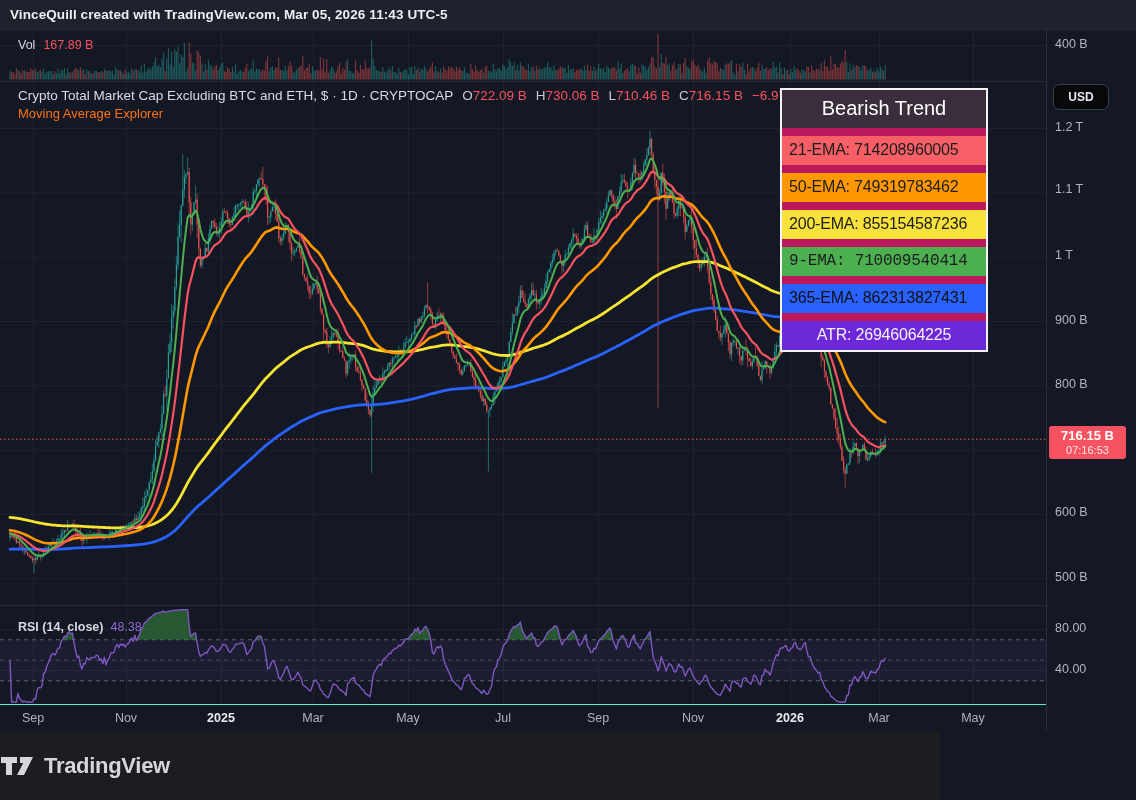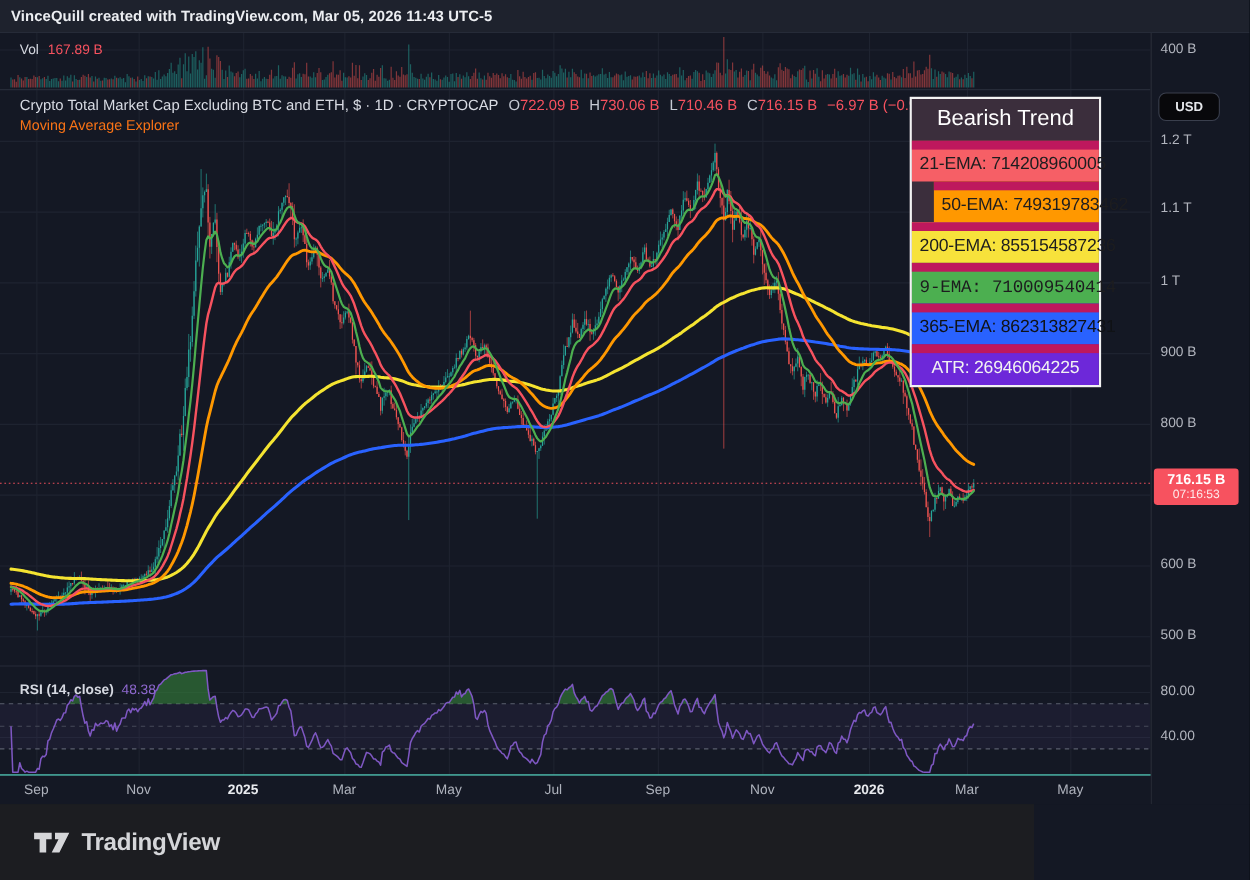--- a/index.html
+++ b/index.html
@@ -42,7 +42,7 @@
 
   
   .legend-box {
-    left:827px; top:88px; width:174px; z-index:5;
+    left:780px; top:88px; width:208px; z-index:5;
     border:2px solid #f2f2f2; background:#3b2e3c;
   }
   .legend-box .hdr {

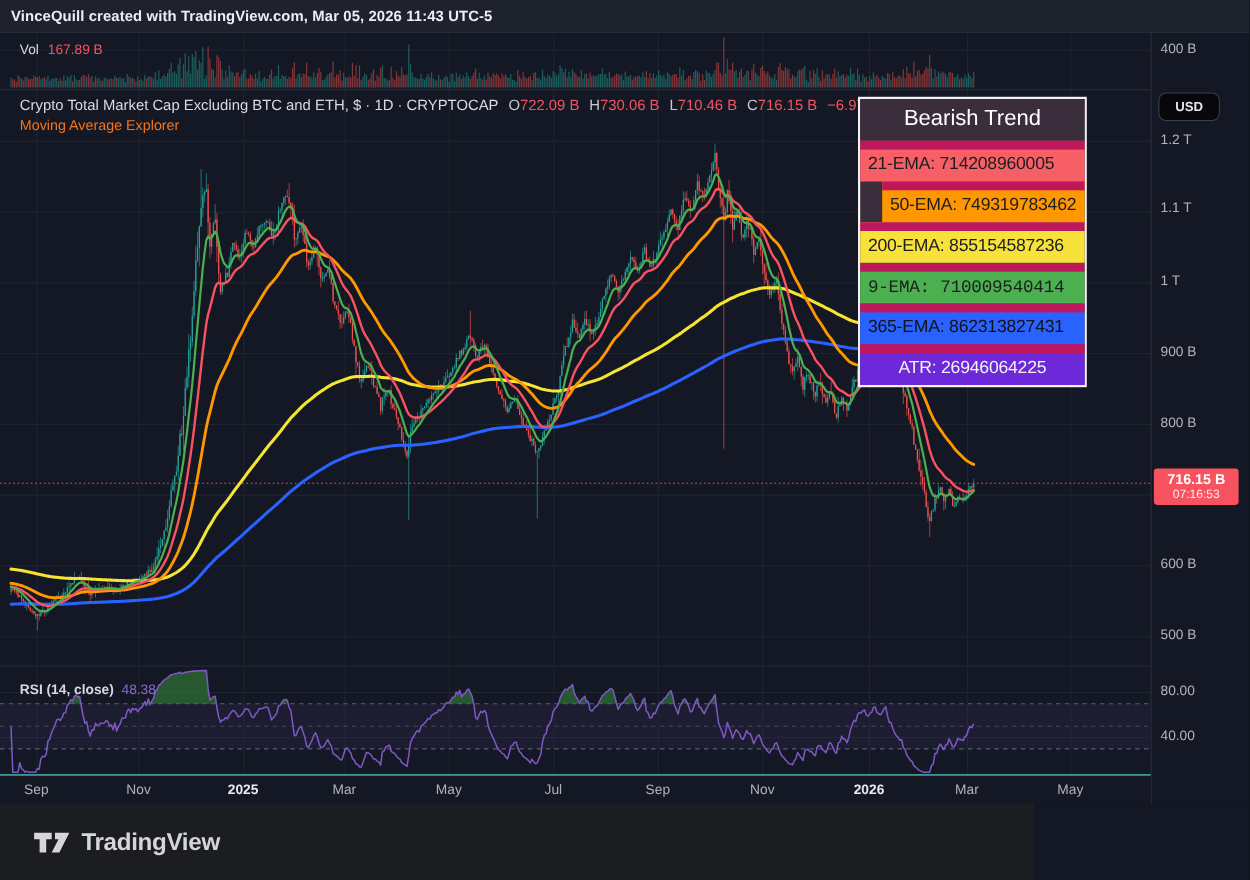--- a/index.html
+++ b/index.html
@@ -146,7 +146,7 @@
     <div class="hdr">Bearish Trend</div>
     <div id="legend-rows">
         <div class="row" style="background: rgb(246, 95, 102); color: rgb(29, 29, 31);">21-EMA: 714208960005</div>
-        <div class="row" style="background: rgb(255, 152, 0); color: rgb(29, 29, 31); margin-left: 20px;">50-EMA: 749319783462</div>
+        <div class="row" style="background: rgb(255, 152, 0); color: rgb(29, 29, 31);">50-EMA: 749319783462</div>
         <div class="row" style="background: rgb(247, 226, 59); color: rgb(29, 29, 31);">200-EMA: 855154587236</div>
         <div class="row" style="background: rgb(76, 175, 80); color: rgb(29, 29, 31); font-family: Liberation Mono, monospace;">9-EMA: 710009540414</div>
         <div class="row" style="background: rgb(41, 98, 255); color: rgb(16, 18, 22);">365-EMA: 862313827431</div>

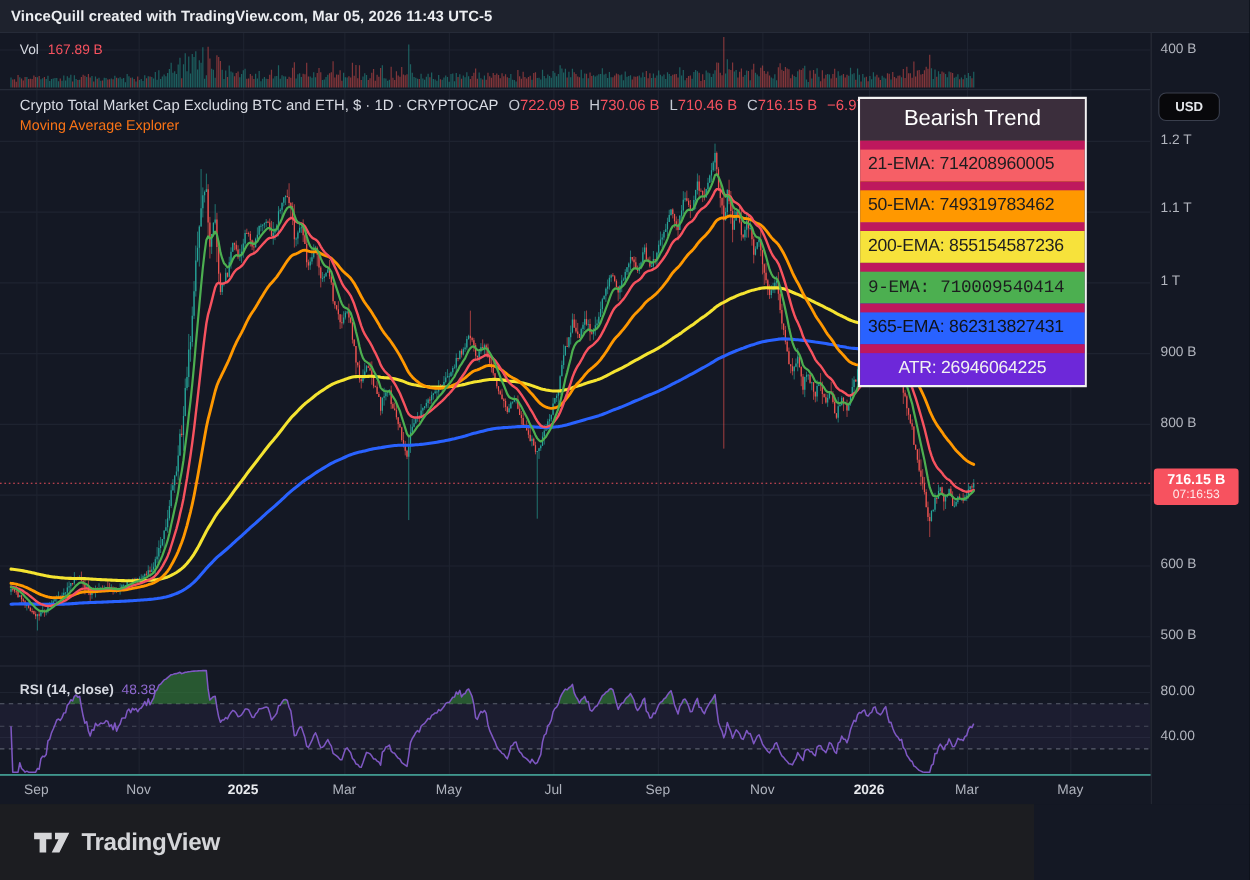--- a/index.html
+++ b/index.html
@@ -89,7 +89,7 @@
   
   .footer {
     position:absolute; left:0; top:731px; width:940px; height:69px;
-    background:#1c1d21; display:flex; align-items:center; padding-left:30px; z-index:6;
+    background:#1c1d21; display:flex; align-items:center; z-index:6;
   }
   .tv-logo { display:flex; align-items:center; gap:10px; }
   .tv-wordmark { color:#d5d6d9; font-size:22px; font-weight:700; letter-spacing:-0.3px; }

